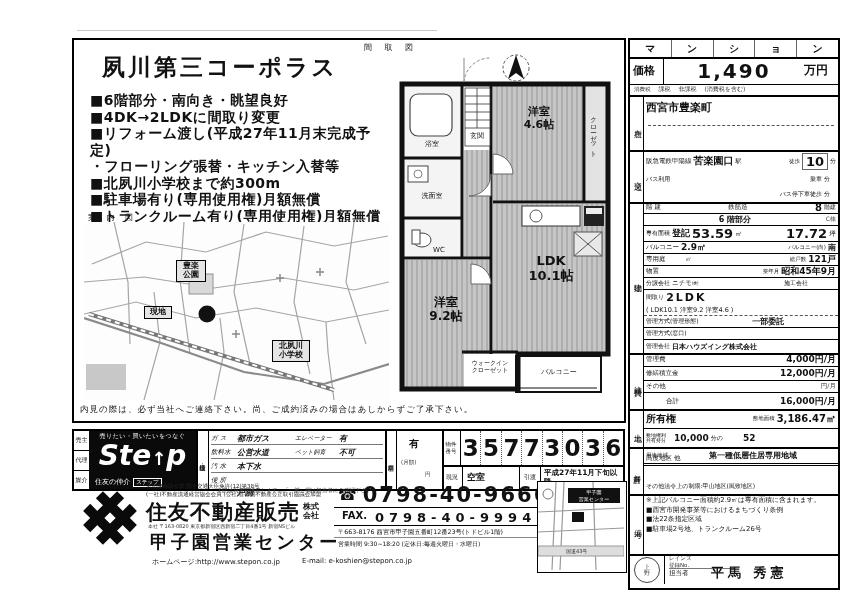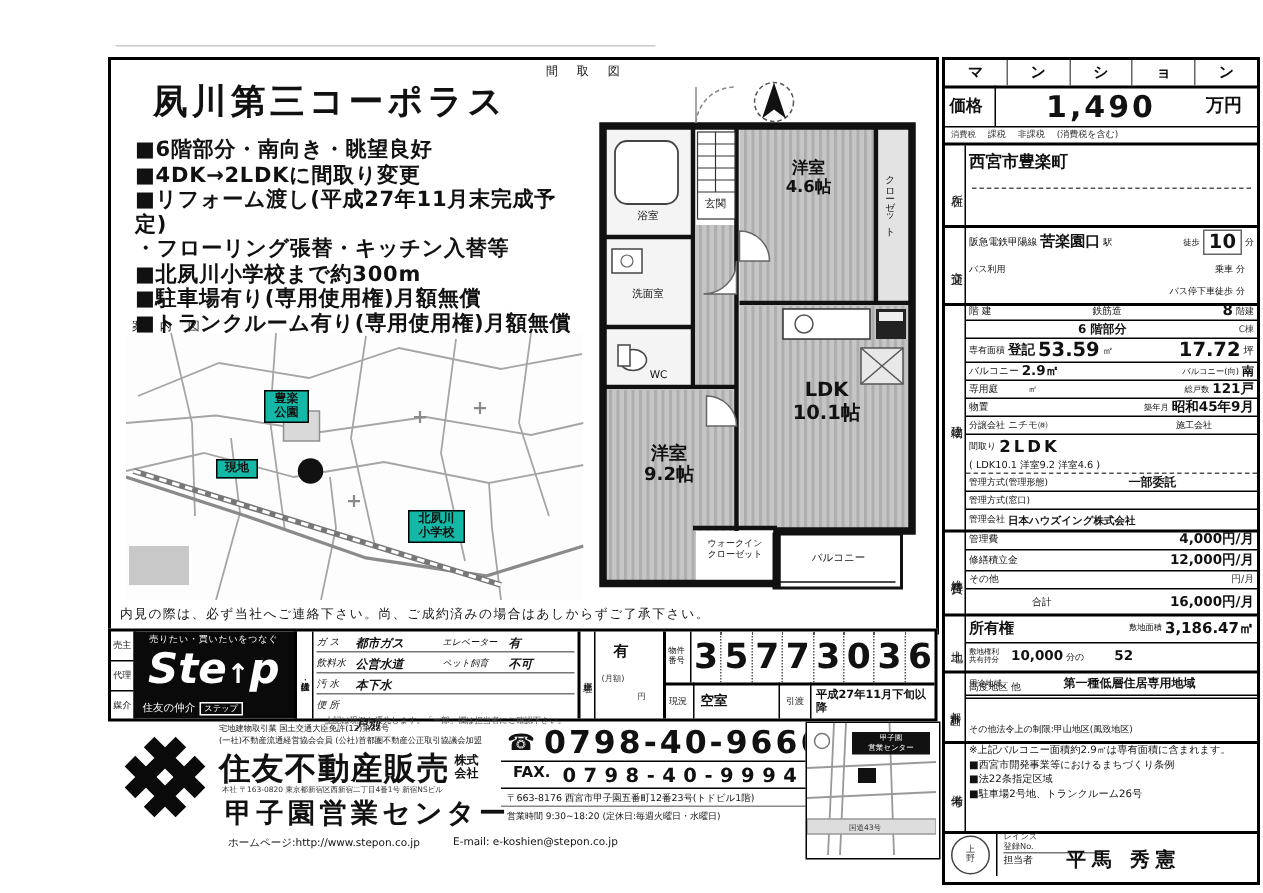--- a/index.html
+++ b/index.html
@@ -30,7 +30,7 @@
   #steplogo{background:#0a0a0a;color:#fff;}
   
   .lbl{position:absolute;text-align:center;line-height:1.15;}
-  .mapbox{background:#14b8a6;border:1px solid #000;text-align:center;line-height:1.1;font-weight:bold;}
+  .mapbox{background:#e5e5e5;border:1px solid #000;text-align:center;line-height:1.1;font-weight:bold;}
   svg{display:block;}
   .hr{position:absolute;height:0;border-top:1px solid #000;}
   .digitcell{flex:1;display:flex;align-items:center;justify-content:center;font-size:23px;font-weight:bold;border-left:1px dotted #555;}

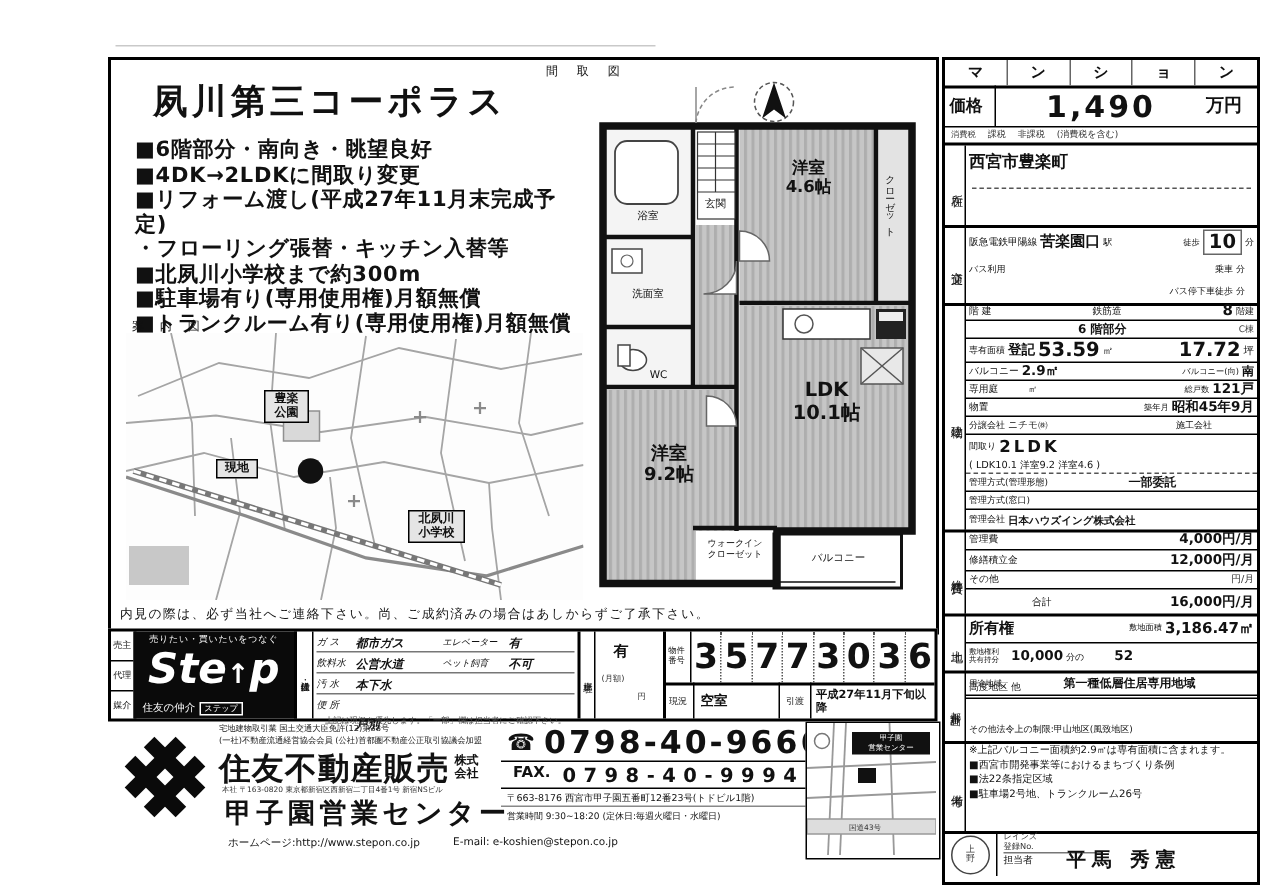--- a/index.html
+++ b/index.html
@@ -327,7 +327,7 @@
         <span class="grow t65" style="text-align:right;color:#333;">円/月</span>
       </div>
       <div class="rrow" style="top:40px;height:16px;">
-        <span class="t65" style="margin-left:42px;">合計</span>
+        <span class="t65" style="margin-left:20px;">合計</span>
         <span class="grow t9 b" style="text-align:right;">16,000円/月</span>
       </div>
     </div>

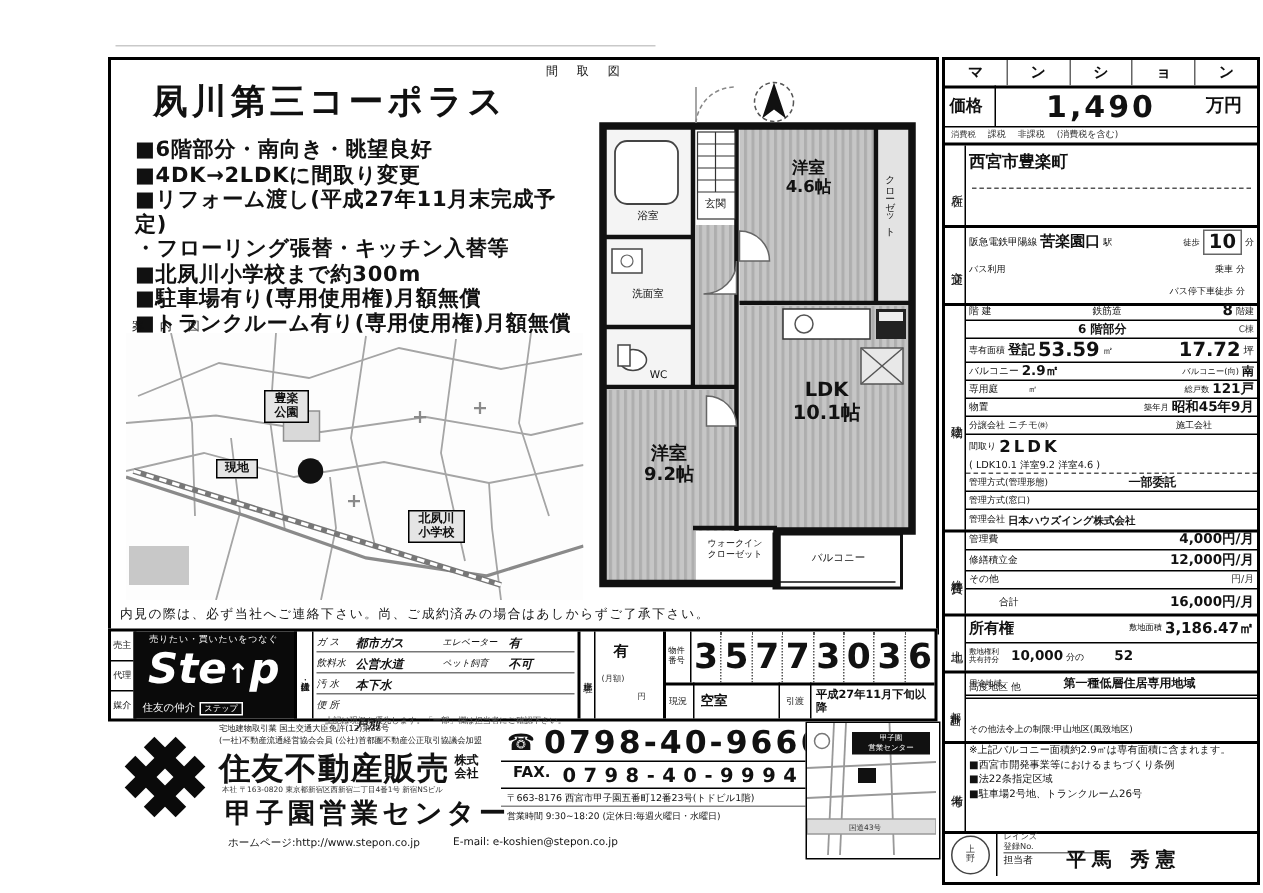--- a/index.html
+++ b/index.html
@@ -23,7 +23,7 @@
   .t8{font-size:8px;} .t9{font-size:9px;} .t10{font-size:10px;} .t11{font-size:11px;}
   .t13{font-size:13px;} .grow{flex:1;}
   
-  #midband{left:72px;top:419px;width:553px;height:62px;border:2px solid #000;box-sizing:border-box;background:#fff;}
+  #midband{left:72px;top:429px;width:553px;height:62px;border:2px solid #000;box-sizing:border-box;background:#fff;}
   .cellline{border-right:2px solid #000;}
   .eqrow{display:flex;align-items:center;height:12px;margin:1px 2px 0 2px;border-bottom:1px solid #777;font-style:italic;}
   

